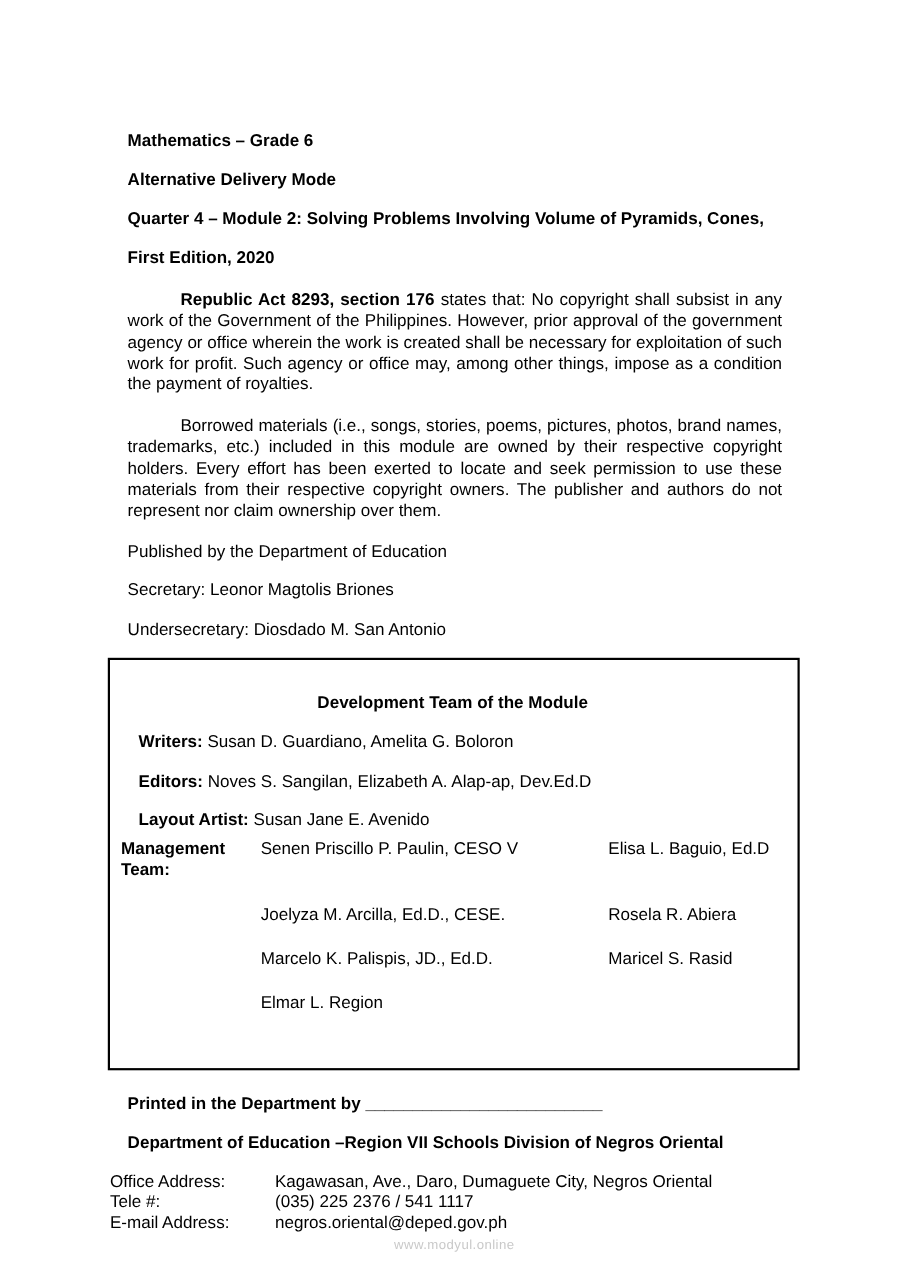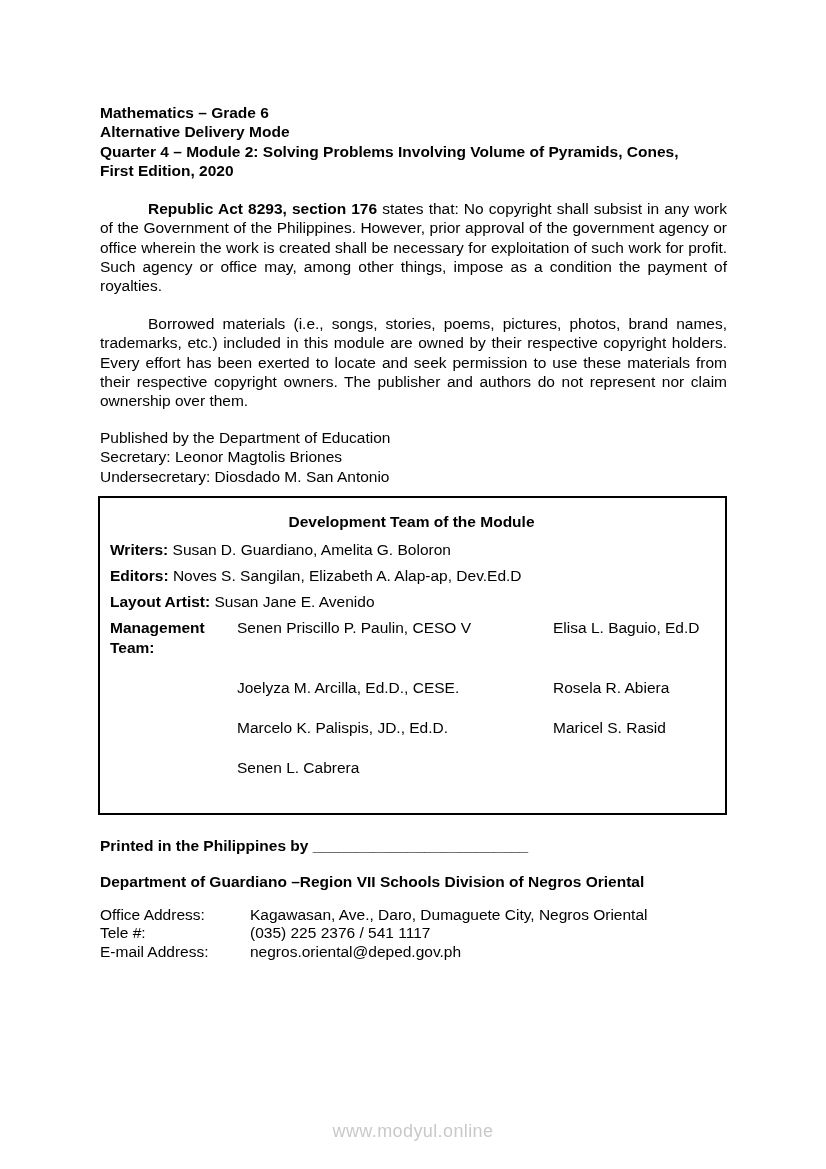--- a/index.html
+++ b/index.html
@@ -16,7 +16,7 @@
   }
   .content { padding: 103px 99px 0 100px; }
   .bold { font-weight: 700; }
-  p { margin: 0; }
+  p { margin: 16px; }
 
   .header p { font-weight: 700; }
   .module-cont { padding-left: 155px; }

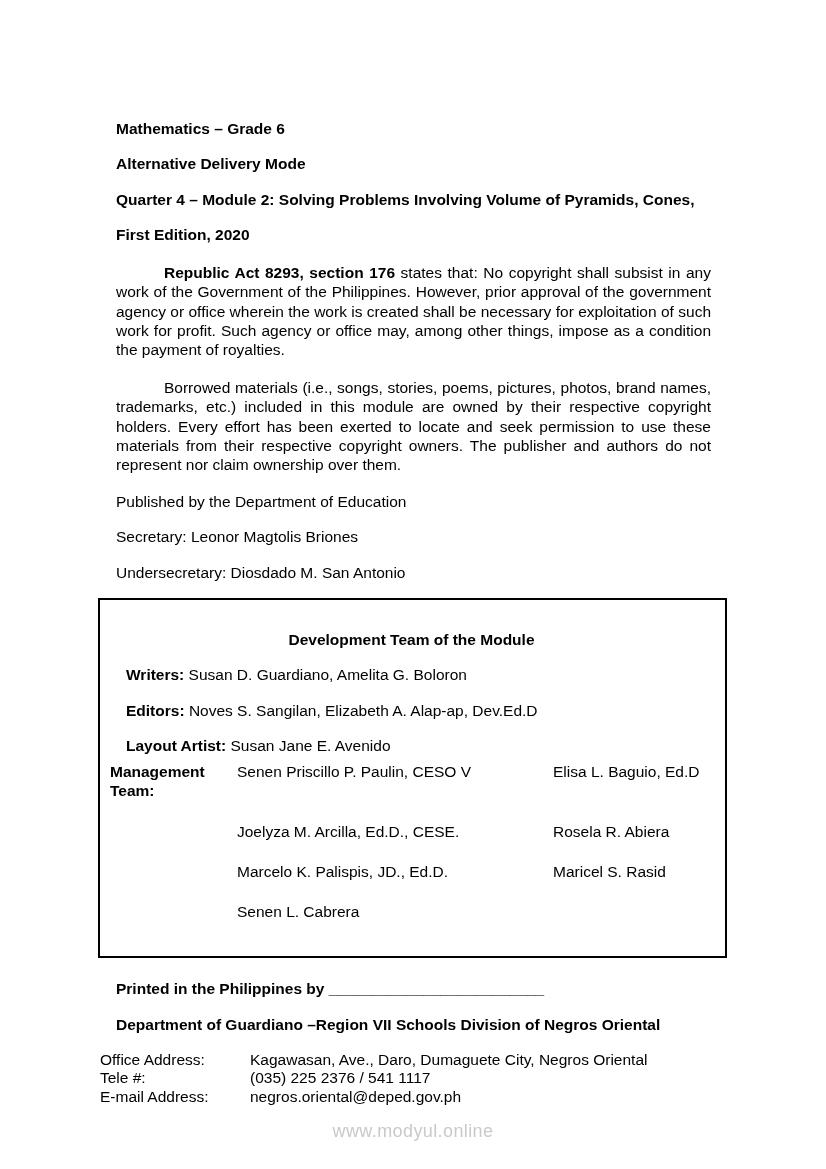--- a/index.html
+++ b/index.html
@@ -34,7 +34,7 @@
     margin-top: 10px;
     margin-left: -2px;
     border: 2px solid #000000;
-    padding: 14px 12px 35px 10px;
+    padding: 14px 12px 50px 10px;
   }
   .box-title {
     text-align: center;

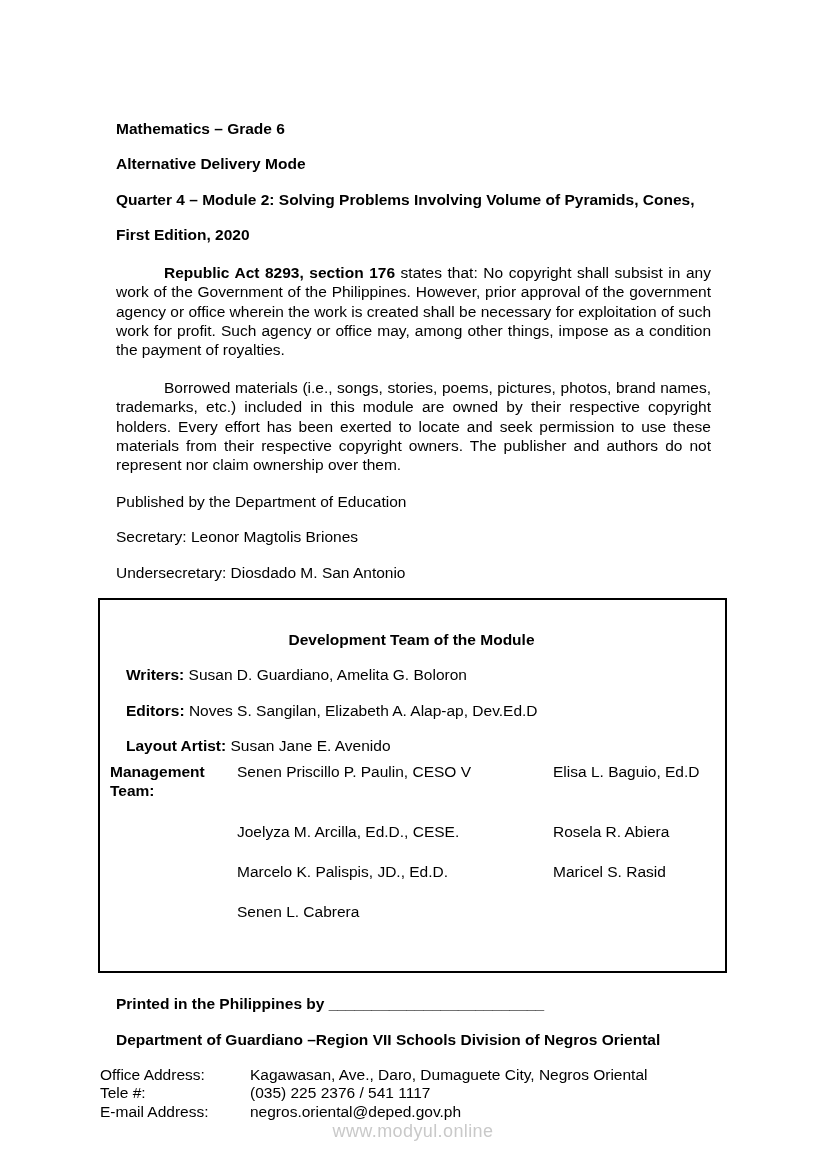--- a/index.html
+++ b/index.html
@@ -111,7 +111,7 @@
         <span>Maricel S. Rasid</span>
 
         <span></span>
-        <span>Senen L. Cabrera</span>
+        <span>Elmar L. Region</span>
       </div>
     </div>
 

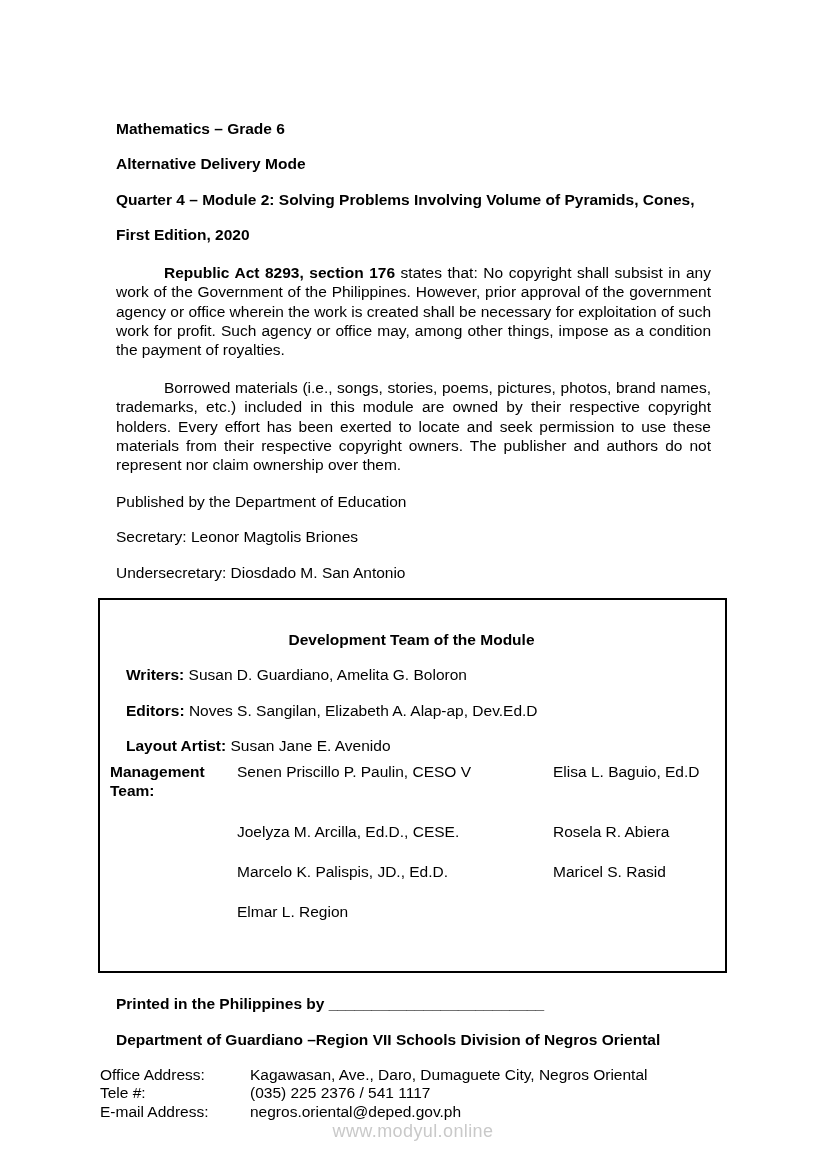--- a/index.html
+++ b/index.html
@@ -115,7 +115,7 @@
       </div>
     </div>
 
-    <p class="printed-line"><span>Printed in the Philippines by</span> <span class="blank">_________________________</span></p>
+    <p class="printed-line"><span>Printed in the Department by</span> <span class="blank">_________________________</span></p>
 
     <p class="division-line">Department of Guardiano –Region VII Schools Division of Negros Oriental</p>
 

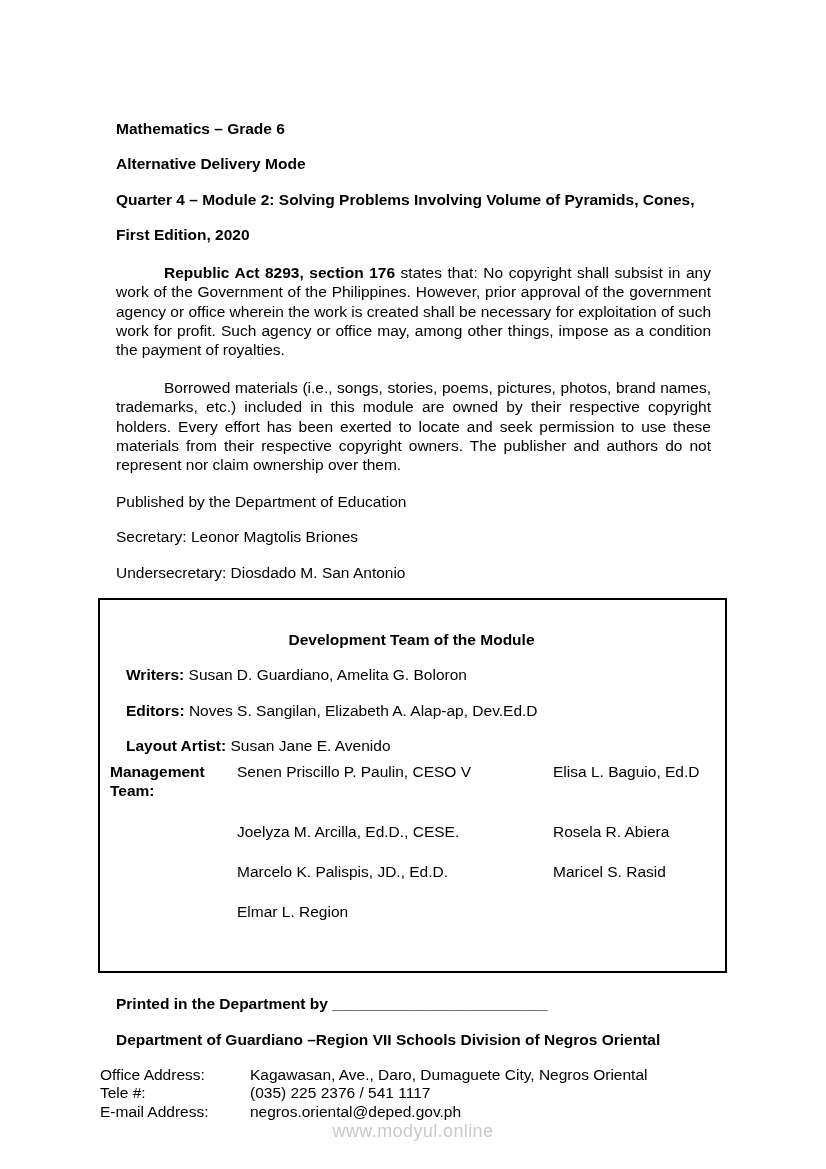--- a/index.html
+++ b/index.html
@@ -117,7 +117,7 @@
 
     <p class="printed-line"><span>Printed in the Department by</span> <span class="blank">_________________________</span></p>
 
-    <p class="division-line">Department of Guardiano –Region VII Schools Division of Negros Oriental</p>
+    <p class="division-line">Department of Education –Region VII Schools Division of Negros Oriental</p>
 
     <div class="contact">
       <div class="contact-row">

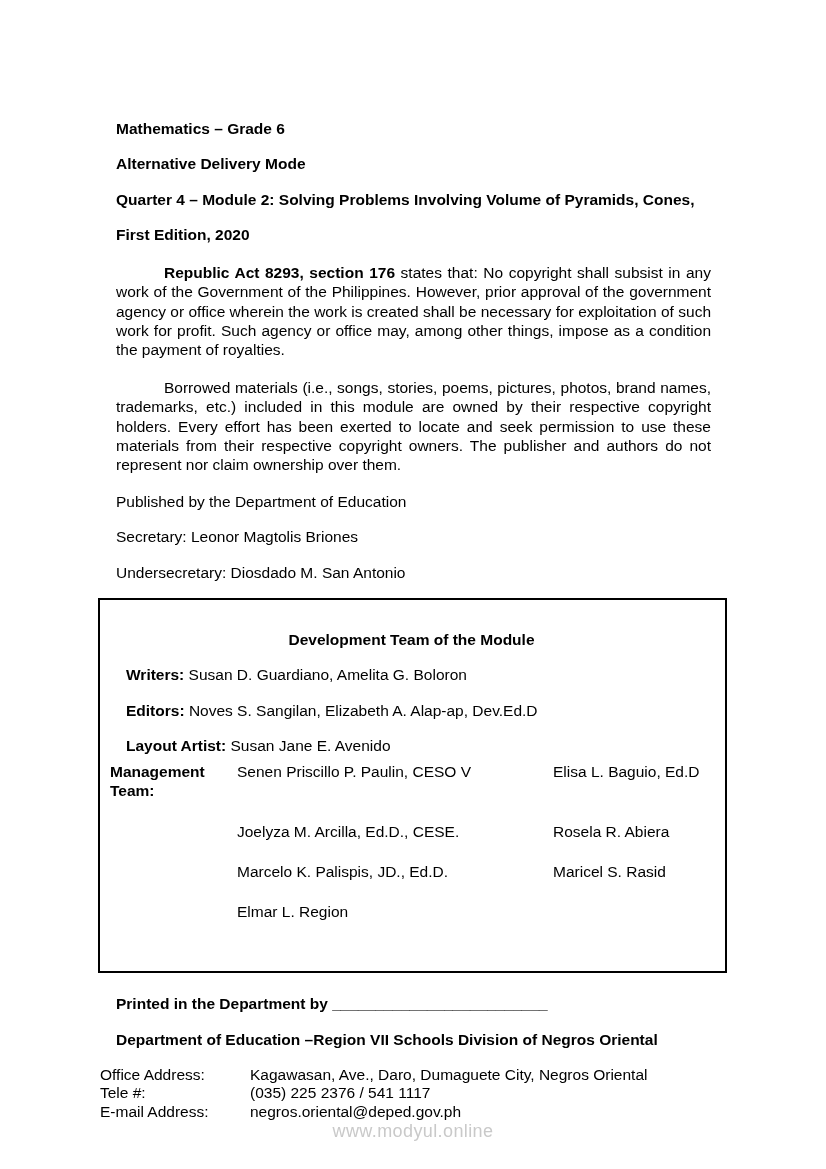--- a/index.html
+++ b/index.html
@@ -63,7 +63,7 @@
     width: 100%;
     text-align: center;
     color: #c9c9c9;
-    font-size: 18px;
+    font-size: 12px;
     letter-spacing: 0.4px;
   }
 </style>

